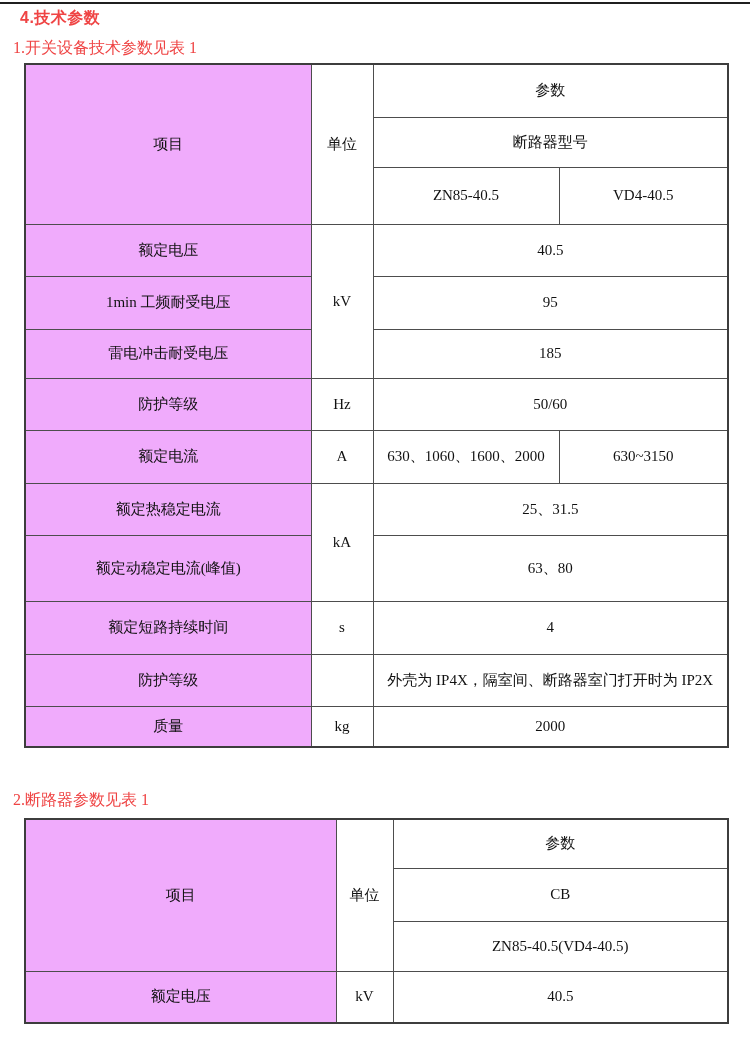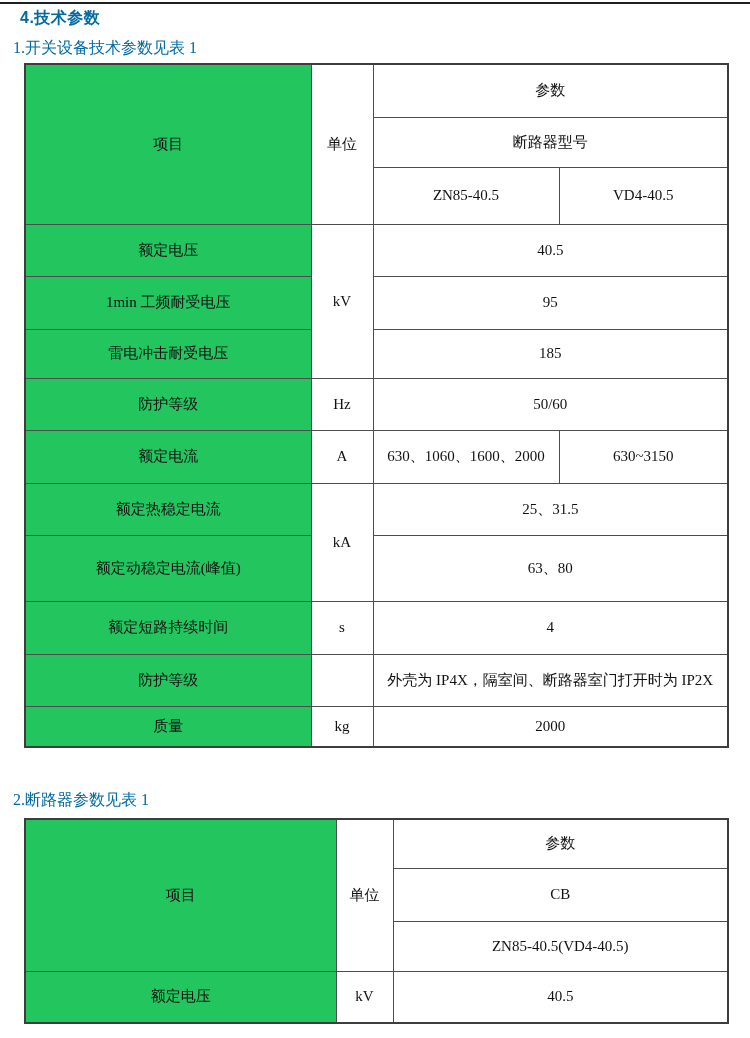--- a/index.html
+++ b/index.html
@@ -18,7 +18,7 @@
   .heading{
     position:absolute;top:8px;left:20px;
     font-family:"Liberation Sans","DejaVu Sans",sans-serif;
-    font-weight:bold;font-size:16px;color:#0369a1;
+    font-weight:bold;font-size:16px;color:#ef4444;
     letter-spacing:0.5px;
   }
   .intro{

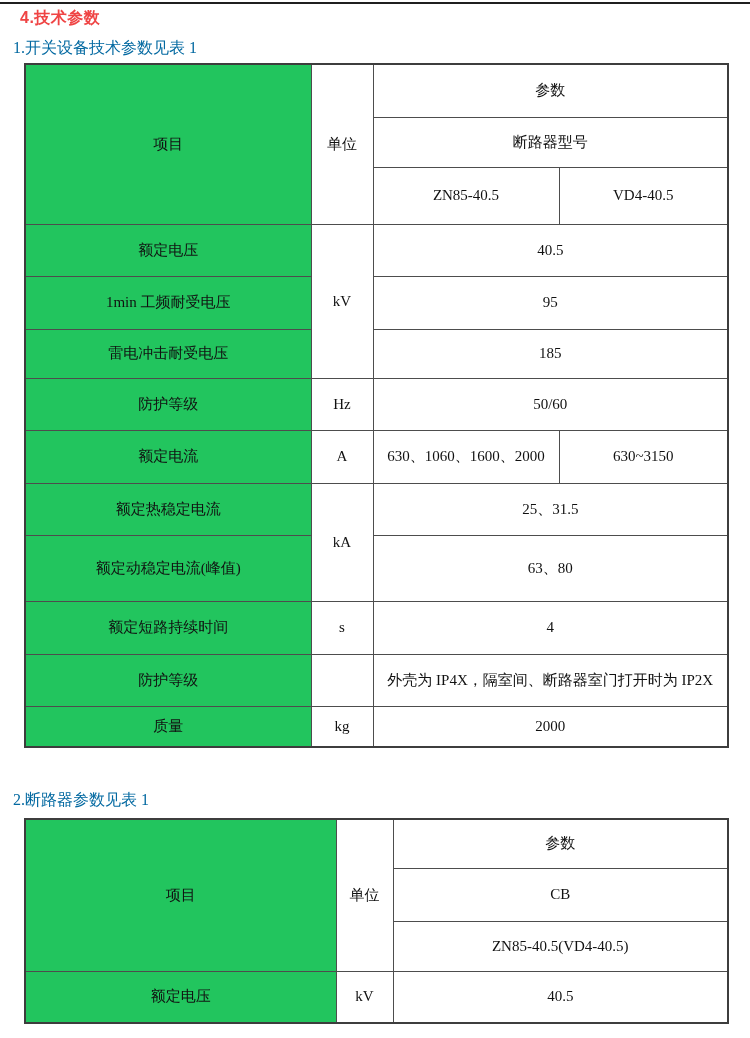--- a/index.html
+++ b/index.html
@@ -23,7 +23,7 @@
   }
   .intro{
     position:absolute;left:13px;
-    font-size:16px;color:#0369a1;text-align:center;
+    font-size:16px;color:#ef4444;text-align:center;
   }
   #intro1{top:38px;}
   #intro2{top:790px;}

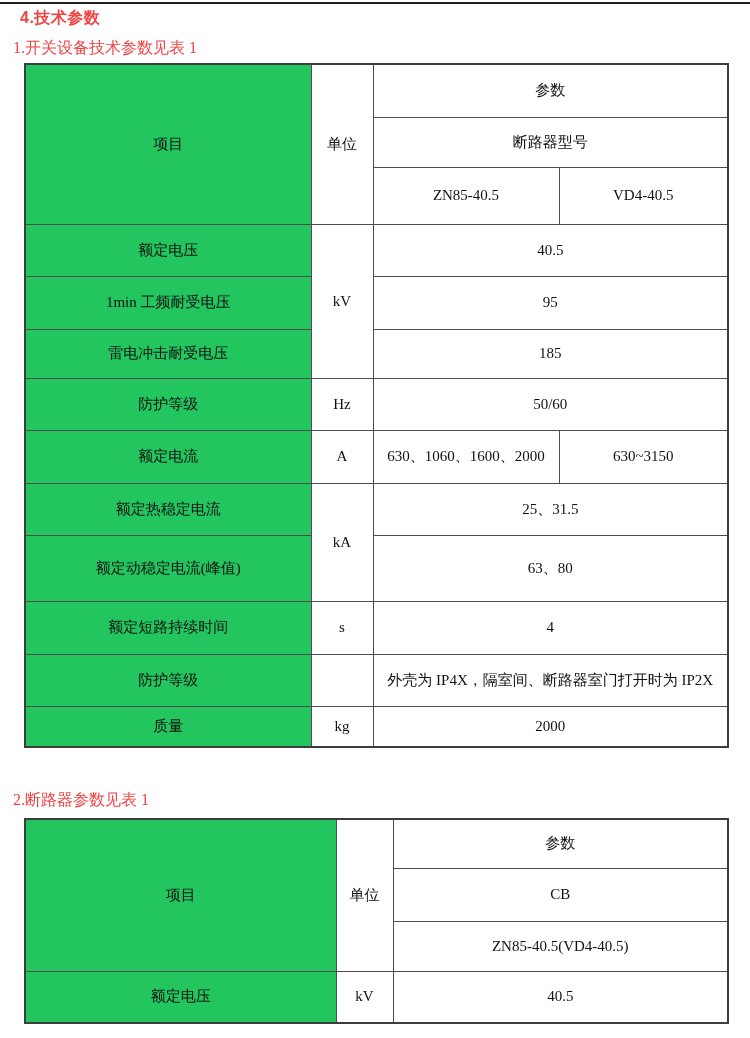--- a/index.html
+++ b/index.html
@@ -40,7 +40,7 @@
     font-size:15px;padding:9px 2px;
     overflow:hidden;white-space:nowrap;
   }
-  td.pink{background:#22c55e;}
+  td.pink{background:#f0abfc;}
   td.left{text-align:left;padding-left:8px;}
   td.small{font-size:13px;}
 </style>

